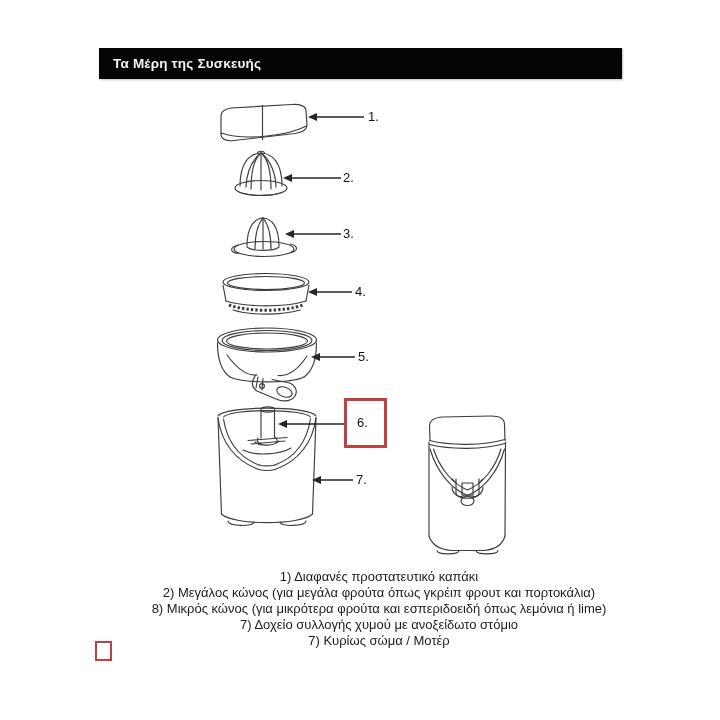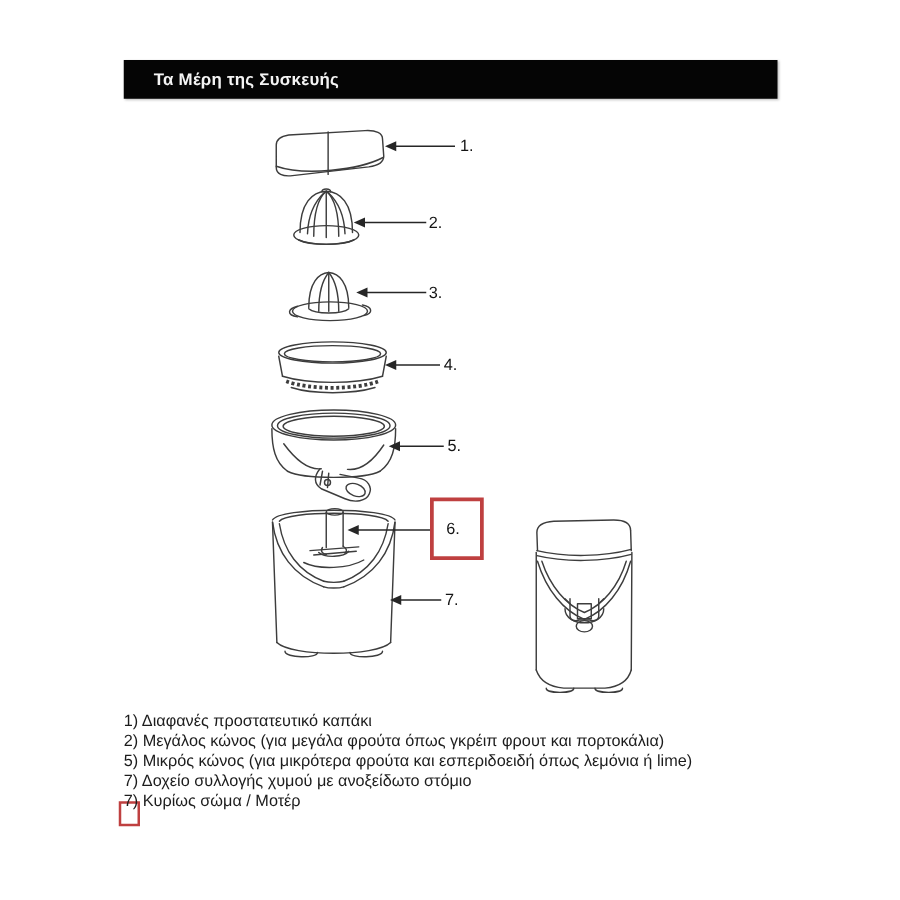--- a/index.html
+++ b/index.html
@@ -14,7 +14,7 @@
     left:99px;top:48px;width:523px;height:31px;
     background:#050505;color:#f4f4f4;
     display:flex;align-items:center;
-    padding-left:24px;box-sizing:border-box;
+    padding-left:14px;box-sizing:border-box;
     font-size:13.5px;font-weight:bold;letter-spacing:0.2px;
     box-shadow:1px 1px 2px rgba(0,0,0,0.25);
   }

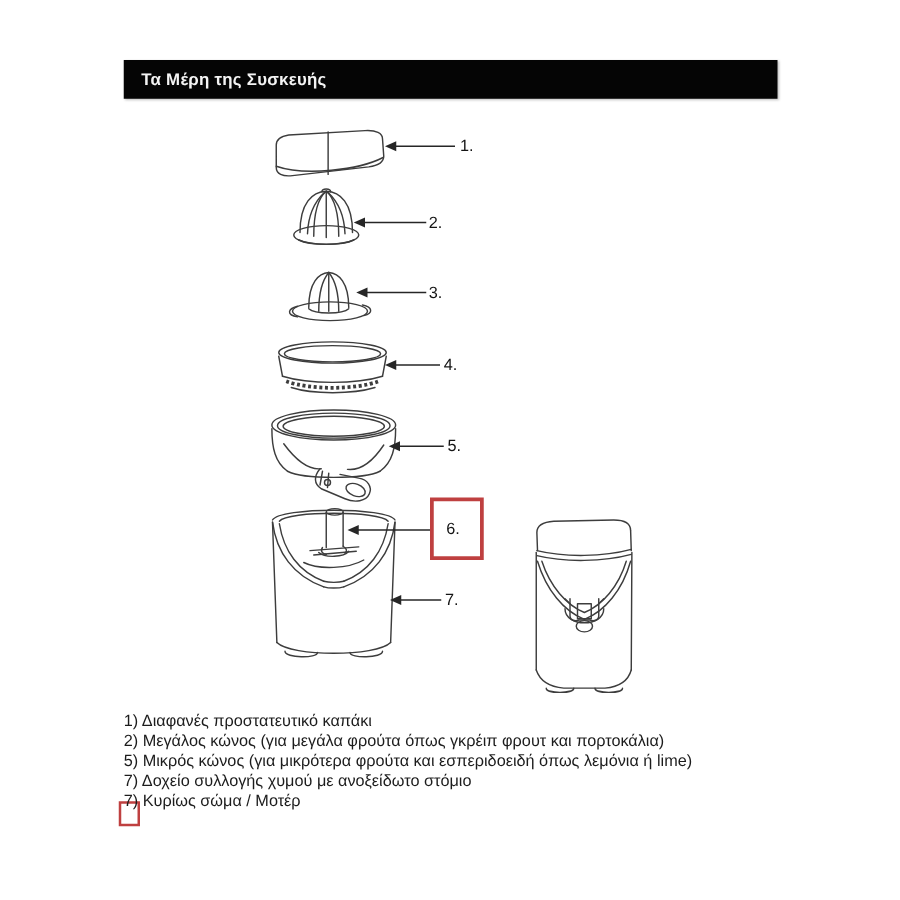--- a/index.html
+++ b/index.html
@@ -36,7 +36,7 @@
   
   .parts-list{
     left:99px;top:569px;width:560px;
-    font-size:13px;color:#1c1c1c;line-height:16px;white-space:nowrap;
+    font-size:13px;color:#1c1c1c;line-height:16px;white-space:nowrap;text-align:center;
   }
 </style>
 </head>

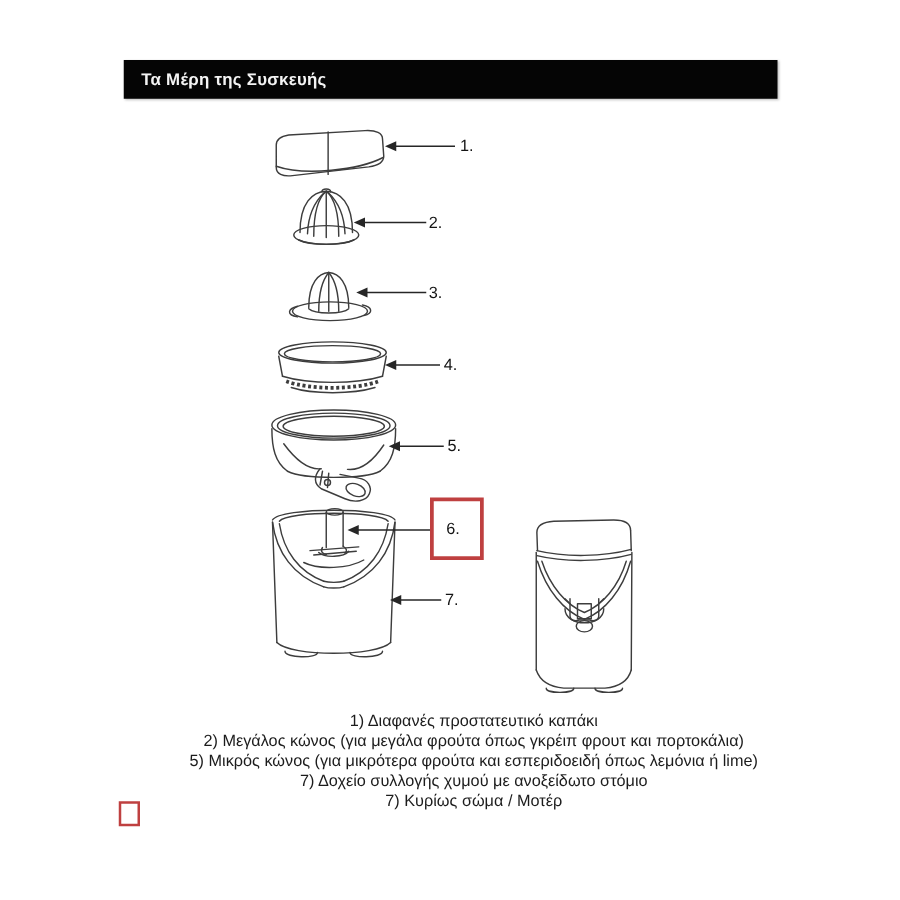--- a/index.html
+++ b/index.html
@@ -196,7 +196,7 @@
 <div class="abs parts-list">
   <div>1) Διαφανές προστατευτικό καπάκι</div>
   <div>2) Μεγάλος κώνος (για μεγάλα φρούτα όπως γκρέιπ φρουτ και πορτοκάλια)</div>
-  <div>5) Μικρός κώνος (για μικρότερα φρούτα και εσπεριδοειδή όπως λεμόνια ή lime)</div>
+  <div>8) Μικρός κώνος (για μικρότερα φρούτα και εσπεριδοειδή όπως λεμόνια ή lime)</div>
   <div>7) Δοχείο συλλογής χυμού με ανοξείδωτο στόμιο</div>
   <div>7) Κυρίως σώμα / Μοτέρ</div>
 </div>

